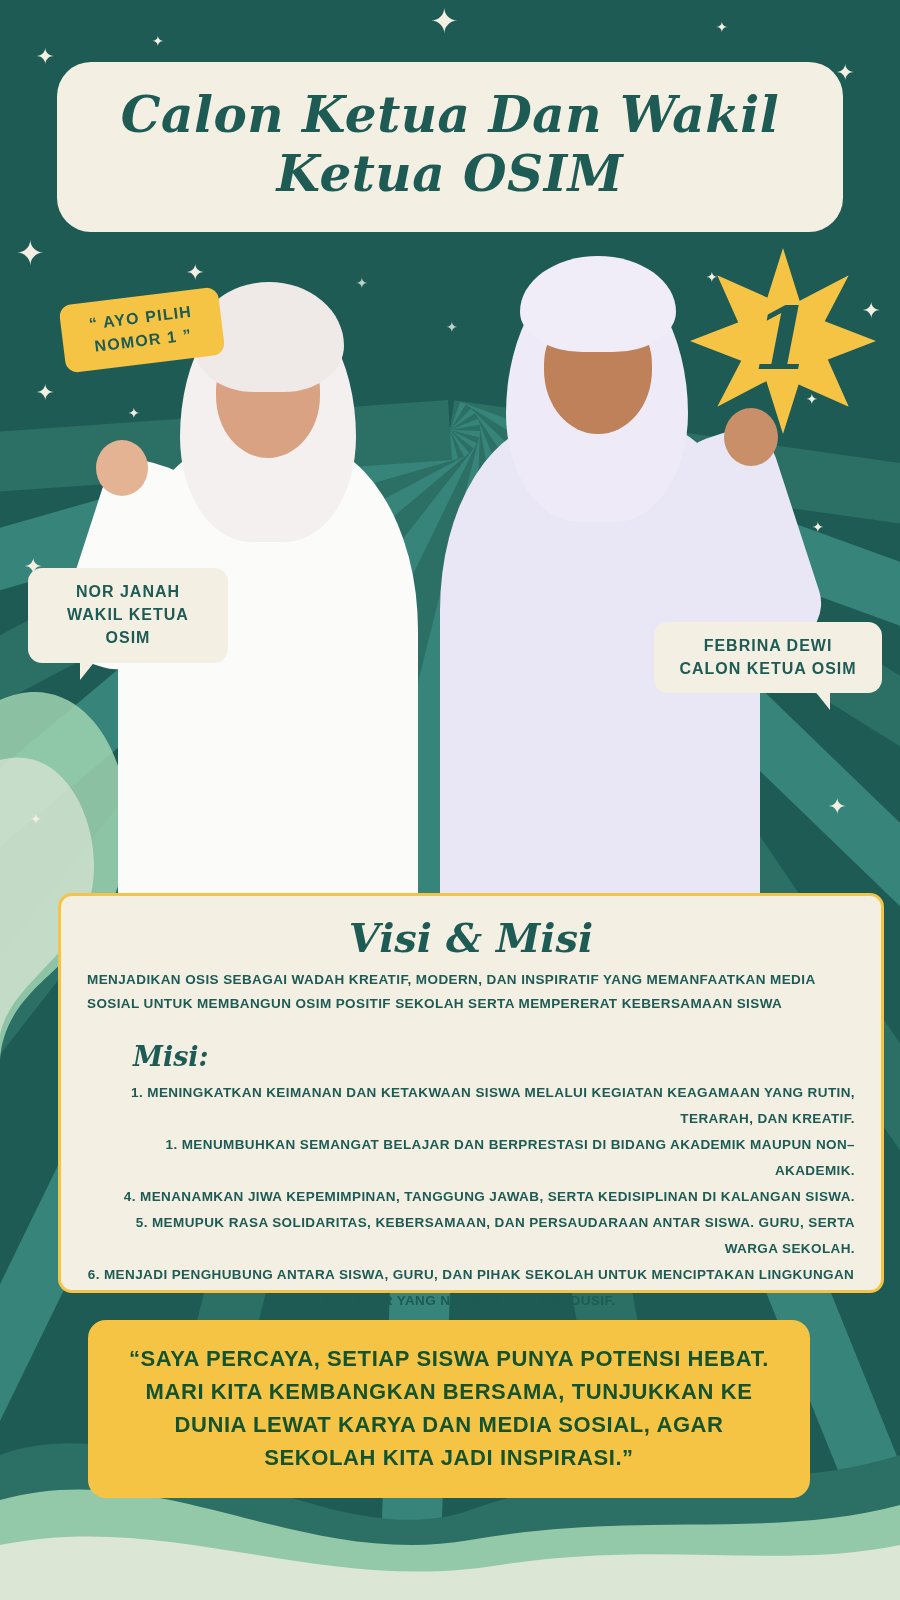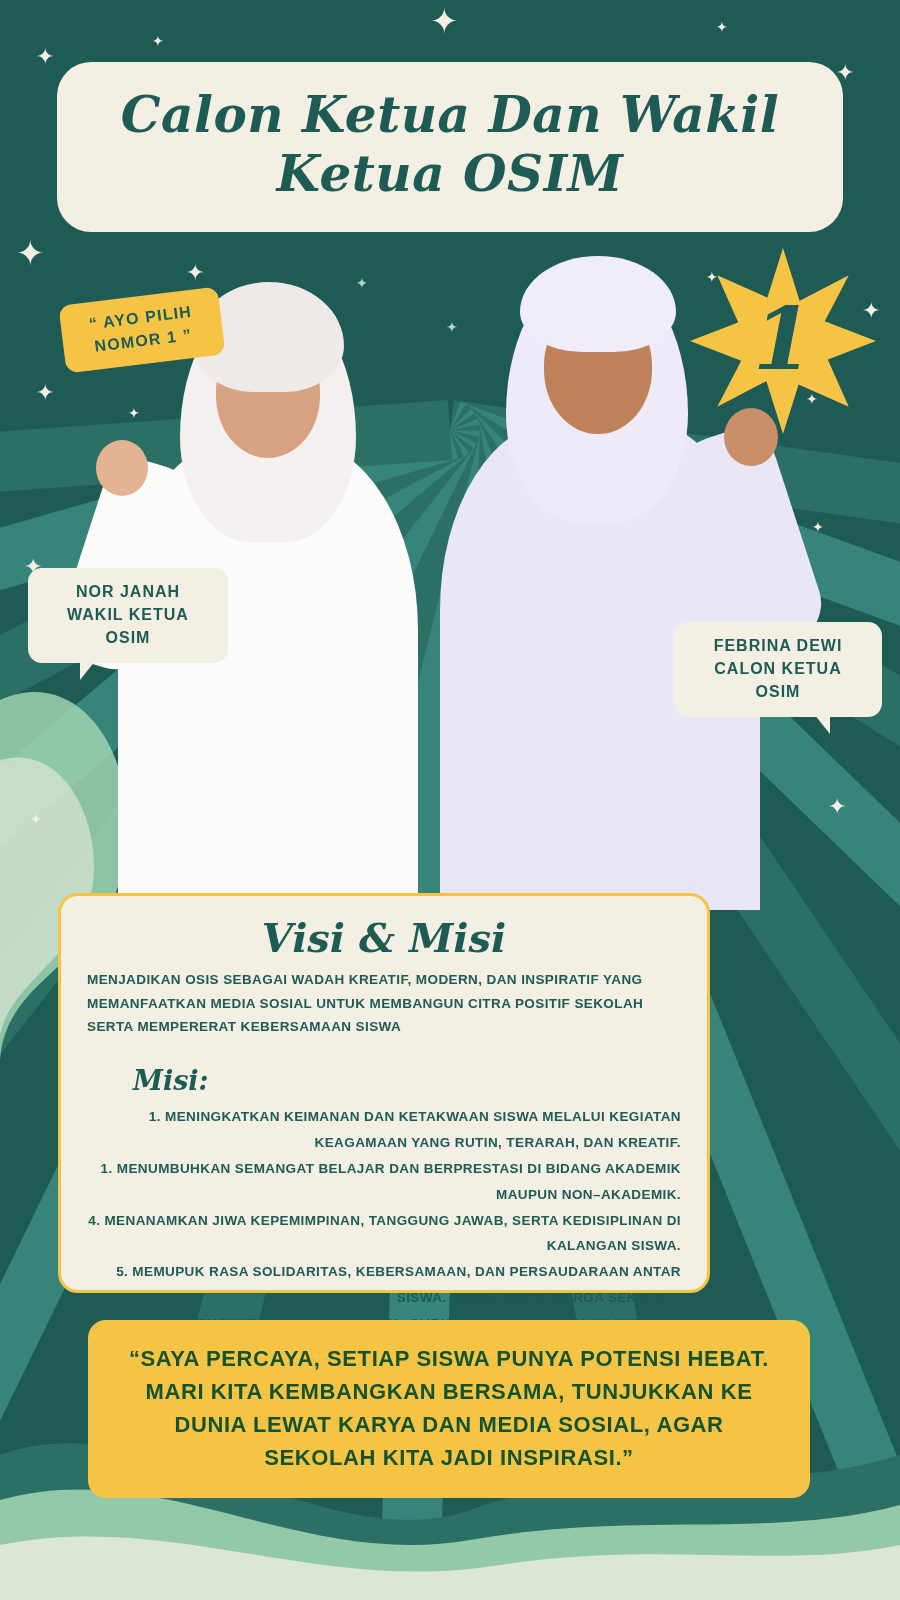--- a/index.html
+++ b/index.html
@@ -158,7 +158,7 @@
     border-width: 20px 16px 0 0;
     border-color: #f3efe3 transparent transparent transparent;
   }
-  .tag-right { right: 18px; top: 622px; width: 208px; }
+  .tag-right { right: 18px; top: 622px; width: 228px; }
   .tag-right:after {
     right: 52px; bottom: -17px;
     border-width: 20px 0 0 16px;

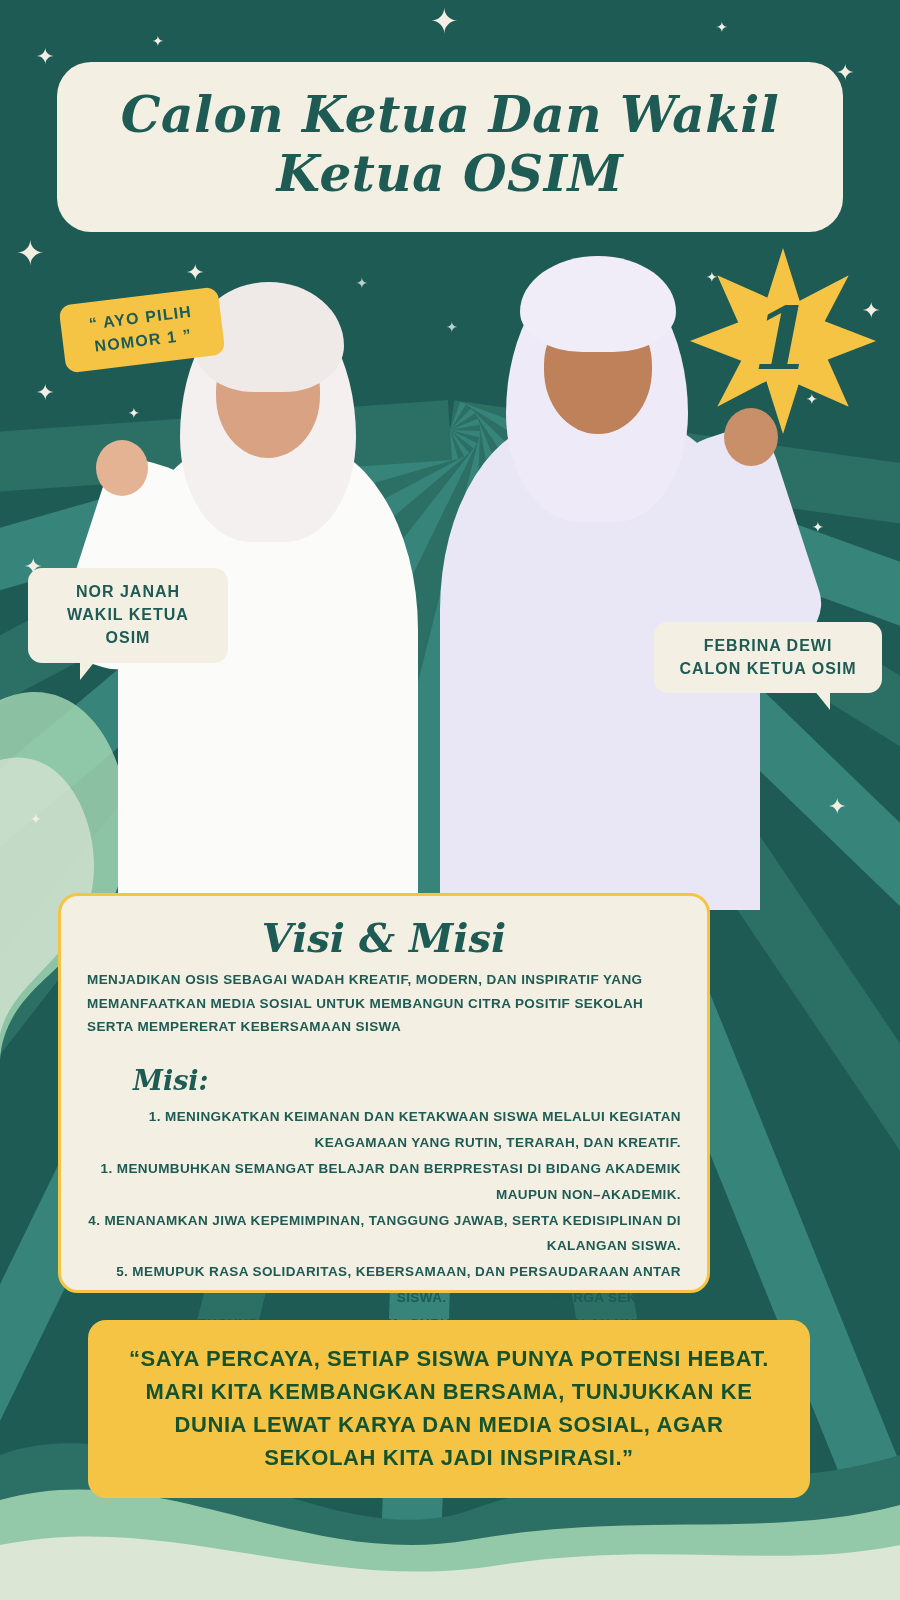--- a/index.html
+++ b/index.html
@@ -169,10 +169,10 @@
   .vm-panel {
     position: absolute;
     left: 58px; top: 893px;
-    width: 652px; height: 400px;
+    width: 826px; height: 400px;
     background: #f3efe3;
     border: 3px solid #f6c445;
-    border-radius: 20px;
+    border-radius: 14px;
     padding: 18px 26px 17px;
   }
   .vm-title {

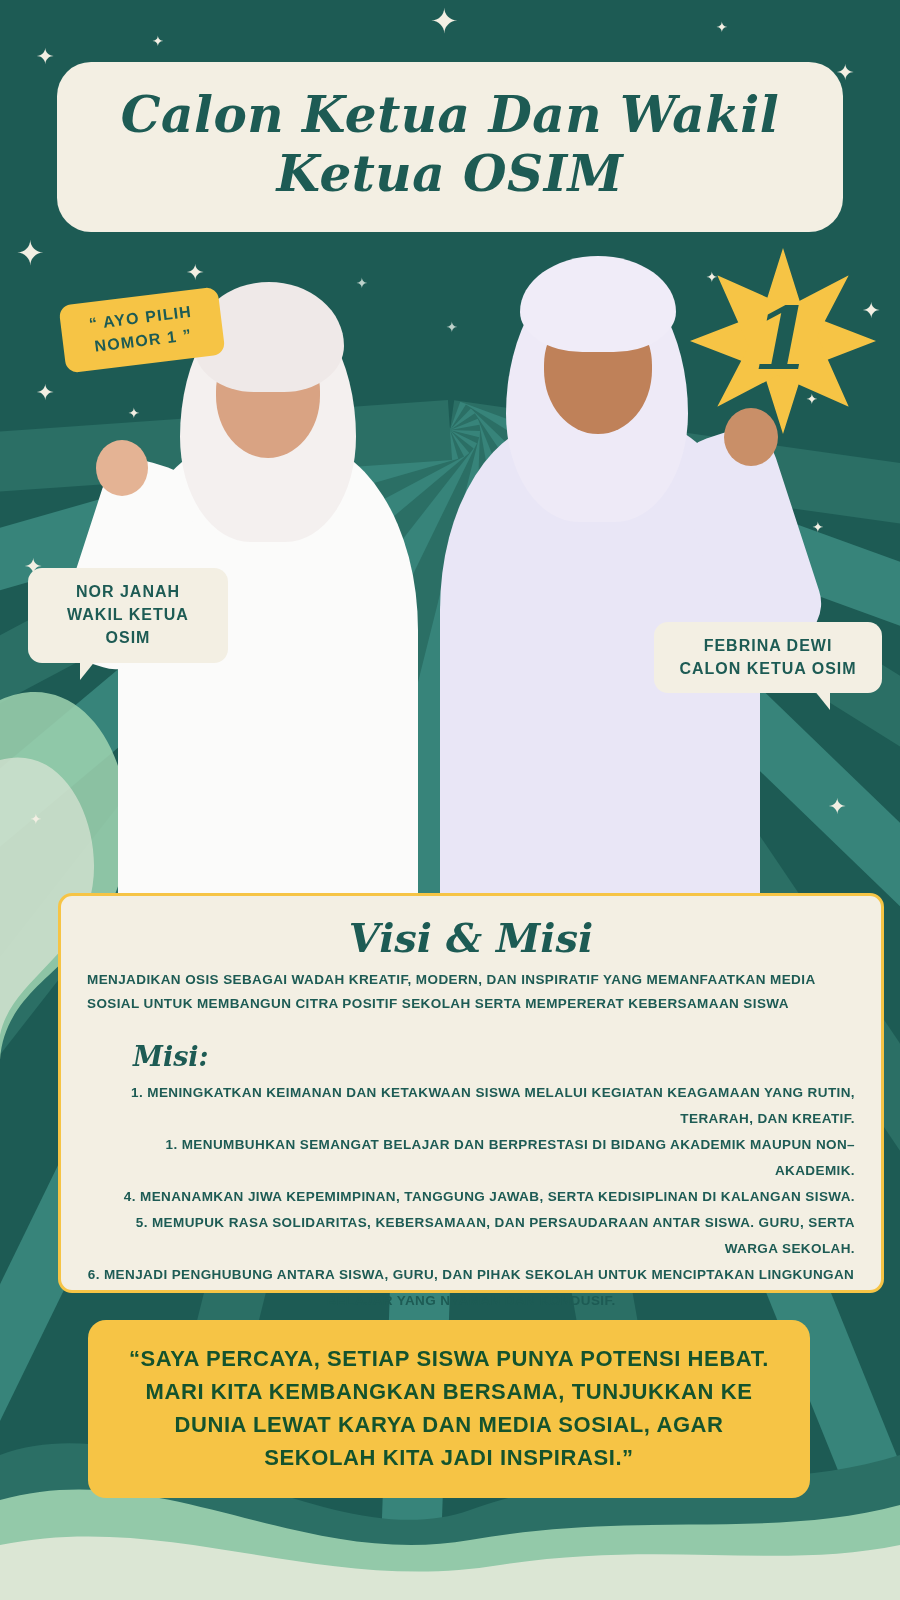--- a/index.html
+++ b/index.html
@@ -323,7 +323,7 @@
 
   <div class="vm-panel">
     <div class="vm-title">Visi &amp; Misi</div>
-    <div class="vm-body">MENJADIKAN OSIS SEBAGAI WADAH KREATIF, MODERN, DAN INSPIRATIF YANG MEMANFAATKAN MEDIA SOSIAL UNTUK MEMBANGUN CITRA POSITIF SEKOLAH SERTA MEMPERERAT KEBERSAMAAN SISWA</div>
+    <div class="vm-body">MENJADIKAN OSIS SEBAGAI WADAH KREATIF, MODERN, DAN INSPIRATIF YANG MEMANFAATKAN MEDIA SOSIAL UNTUK MEMBANGUN OSIM POSITIF SEKOLAH SERTA MEMPERERAT KEBERSAMAAN SISWA</div>
     <div class="vm-sub misi">Misi:</div>
     <ul class="vm-list">
       <li>1. MENINGKATKAN KEIMANAN DAN KETAKWAAN SISWA MELALUI KEGIATAN KEAGAMAAN YANG RUTIN, TERARAH, DAN KREATIF.</li>

